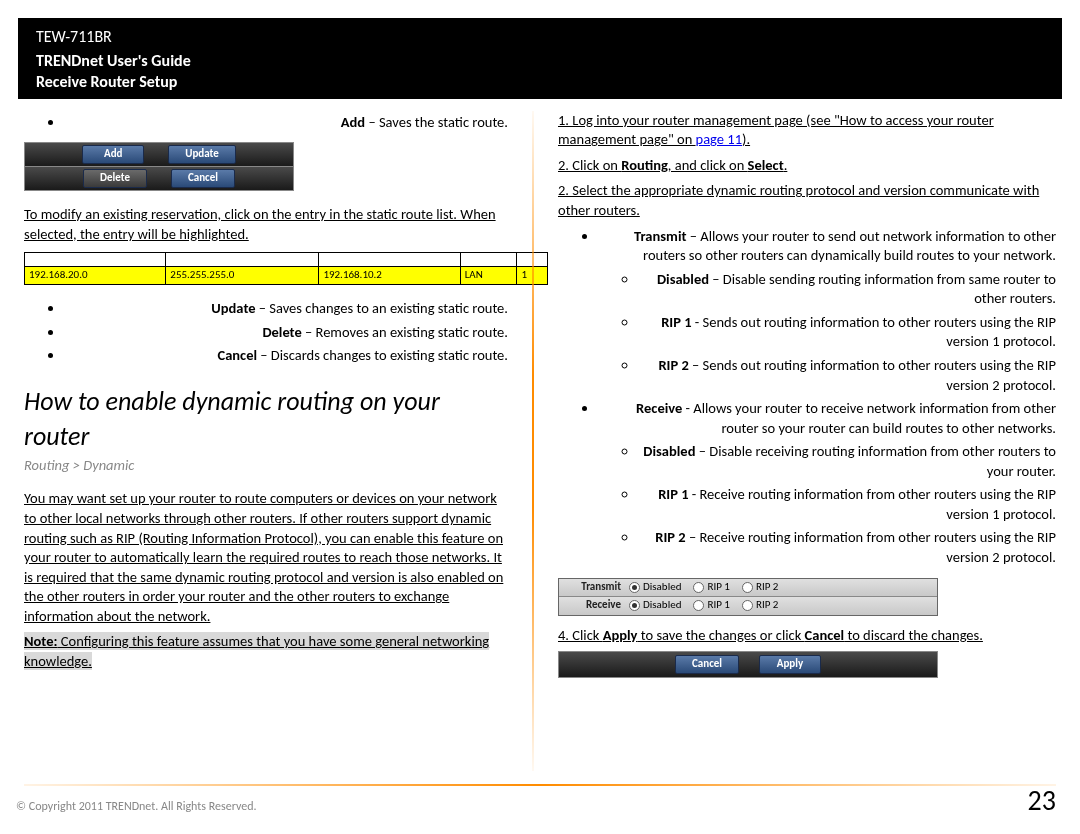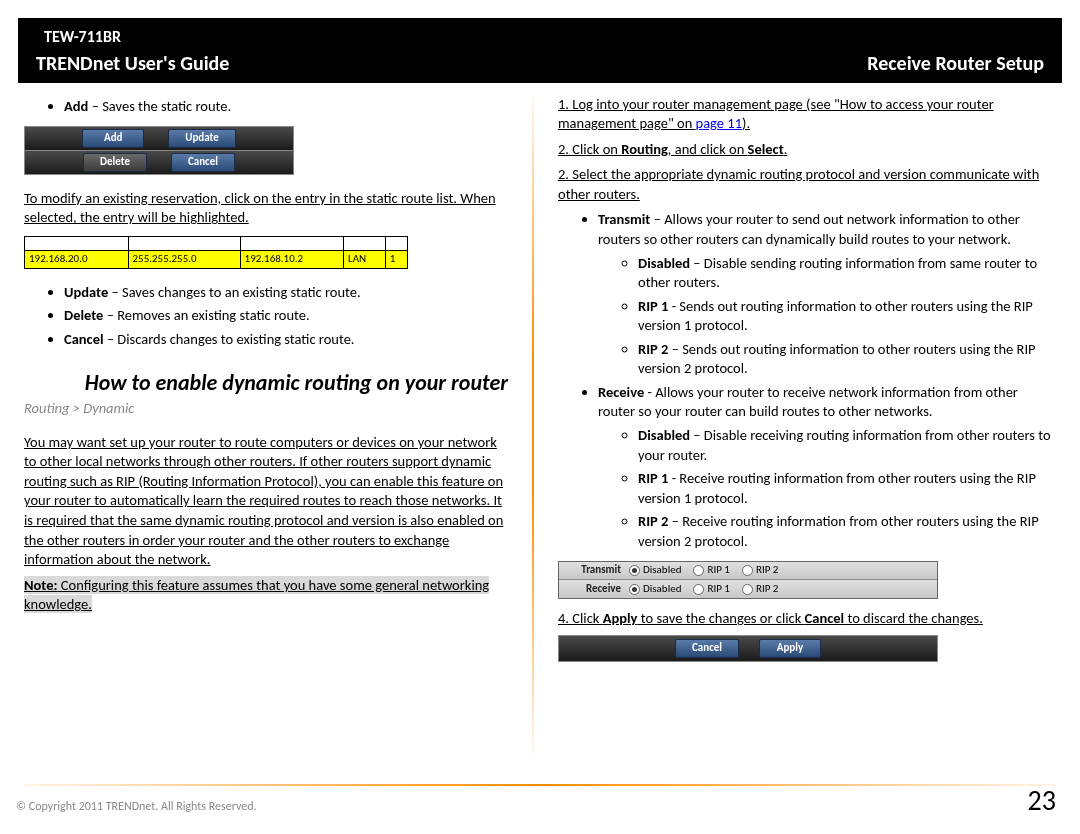--- a/index.html
+++ b/index.html
@@ -19,7 +19,7 @@
     padding: 8px 18px 6px 18px;
     margin: 18px 18px 0 18px;
   }
-  .header-top { font-weight: bold; font-size: 16px; margin-left: 8px; }
+  .header-top { font-weight: normal; font-size: 16px; }
   .header-bottom { display: flex; justify-content: space-between; font-size: 20px; font-weight: bold; margin-top: 2px; }
   .columns {
     display: flex;

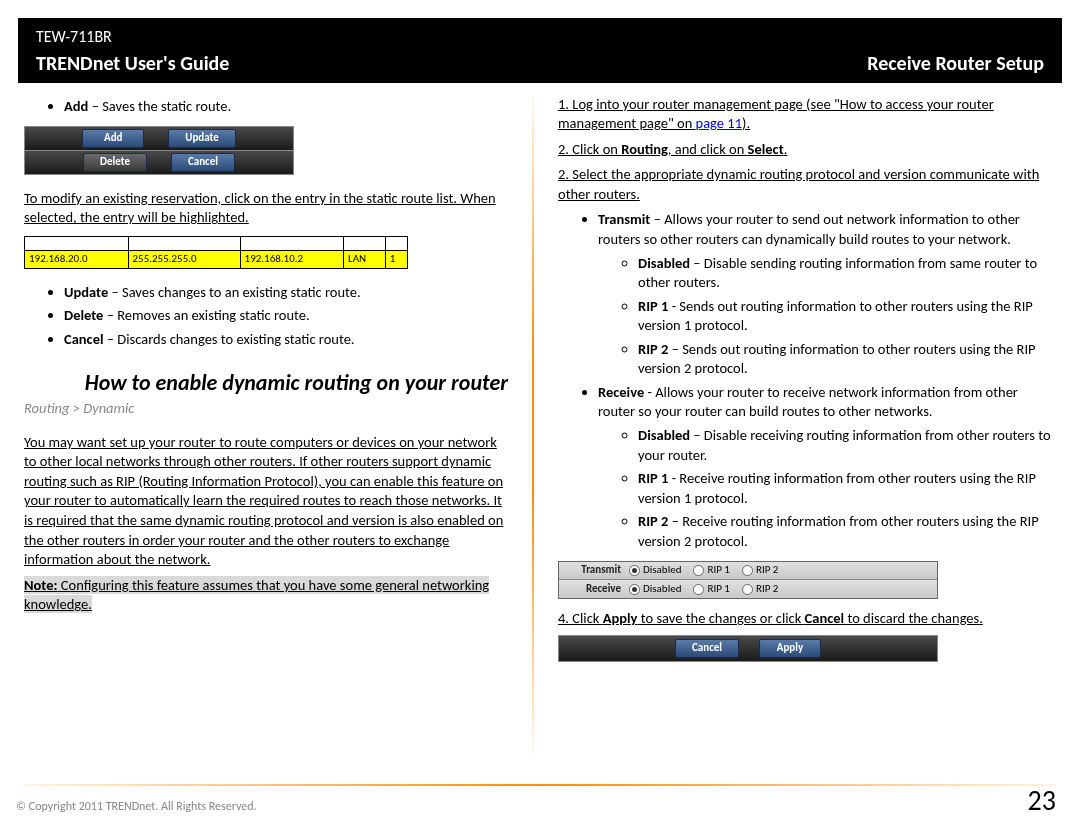--- a/index.html
+++ b/index.html
@@ -20,7 +20,7 @@
     margin: 18px 18px 0 18px;
   }
   .header-top { font-weight: normal; font-size: 16px; }
-  .header-bottom { display: flex; justify-content: space-between; font-size: 20px; font-weight: bold; margin-top: 2px; }
+  .header-bottom { display: flex; font-size: 16px; font-weight: bold; margin-top: 2px; flex-direction: column; }
   .columns {
     display: flex;
     margin: 12px 24px 0 24px;

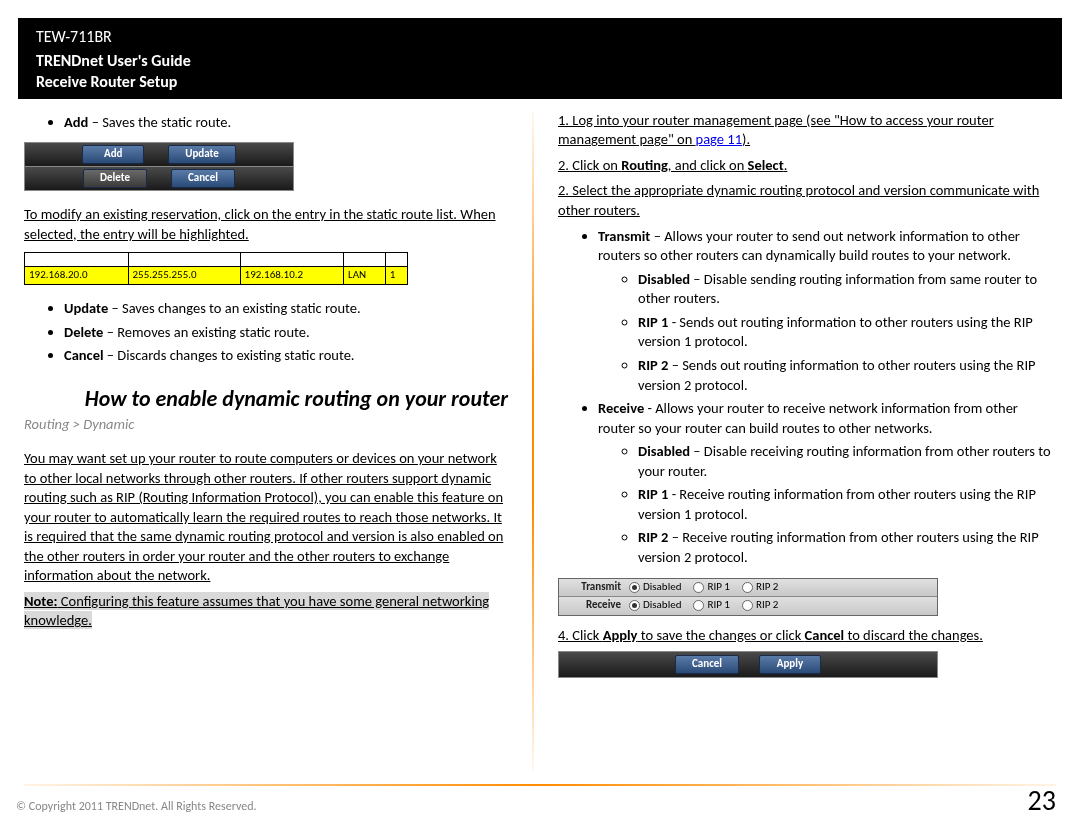--- a/index.html
+++ b/index.html
@@ -35,7 +35,7 @@
     height: 660px;
   }
   .col-right { flex: 1; padding-left: 16px; }
-  ul.bullets { list-style: disc; padding-left: 40px; margin: 2px 0 10px 0; }
+  ul.bullets { list-style: disc; padding-left: 40px; margin: 2px 0 10px 0; text-align: right; }
   ul.bullets li { margin-bottom: 4px; }
   ul.sub { list-style: circle; padding-left: 40px; margin-top: 4px; }
   p { margin-bottom: 6px; text-decoration: underline; }

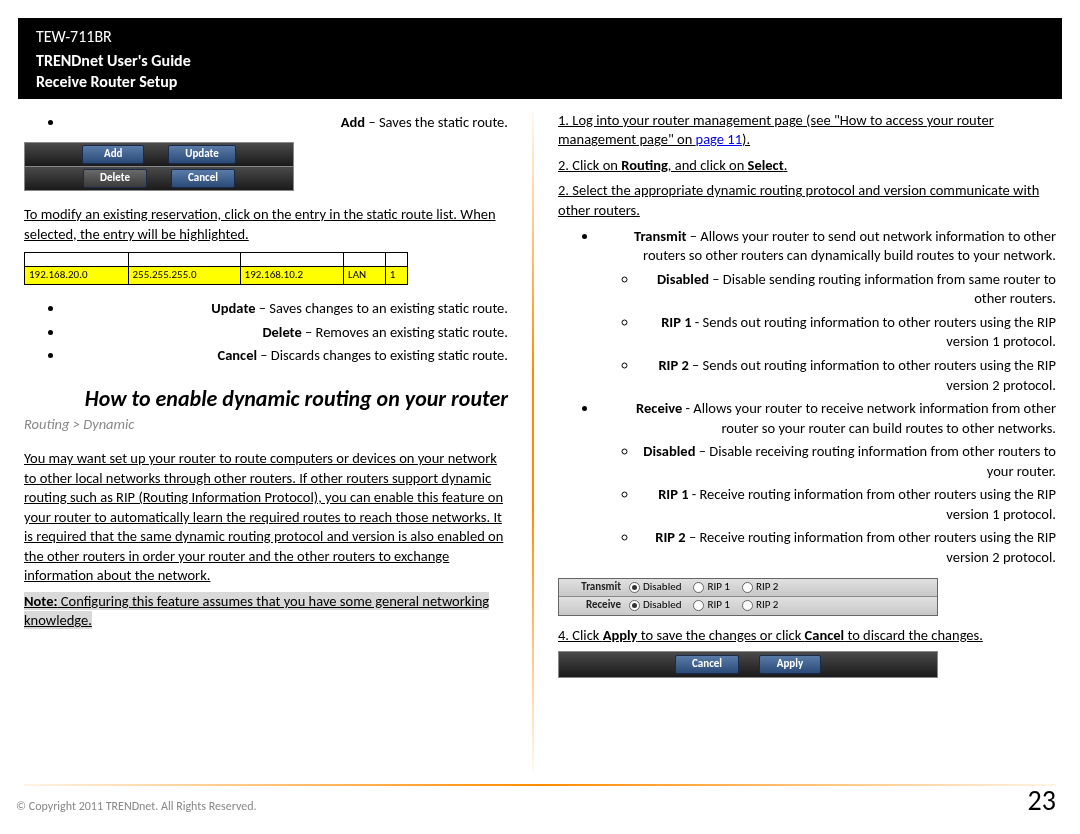--- a/index.html
+++ b/index.html
@@ -63,7 +63,7 @@
   .ui-btn.disabled { background: linear-gradient(#6a6a6a,#3a3a3a); }
 
   
-  .route-table { width: 384px; border-collapse: collapse; margin: 8px 0 14px 0; padding-left: 32px; }
+  .route-table { width: 524px; border-collapse: collapse; margin: 8px 0 14px 0; padding-left: 32px; }
   .route-table td { border: 1px solid #000; font-size: 11px; padding: 1px 4px; }
   .route-hdr td { background: #fff; height: 14px; }
   .route-row td { background: #ffff00; }

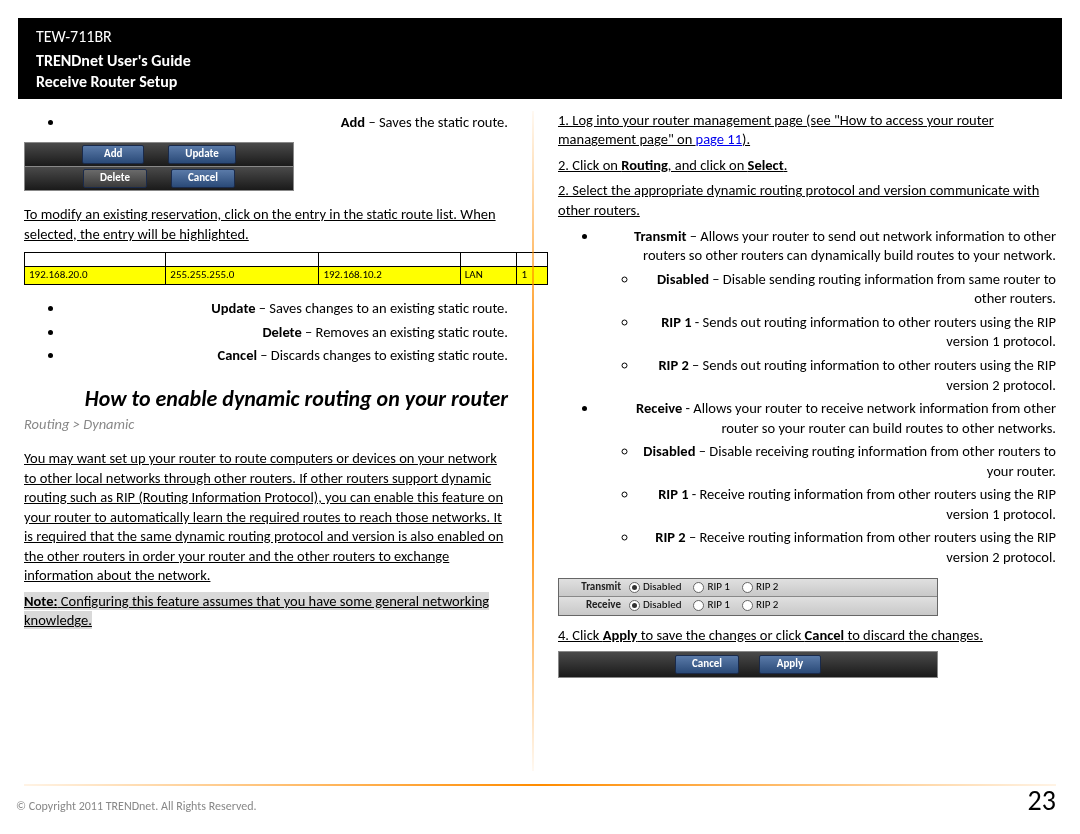--- a/index.html
+++ b/index.html
@@ -39,7 +39,7 @@
   ul.bullets li { margin-bottom: 4px; }
   ul.sub { list-style: circle; padding-left: 40px; margin-top: 4px; }
   p { margin-bottom: 6px; text-decoration: underline; }
-  .heading2 { font-size: 22px; font-weight: bold; font-style: italic; margin-top: 18px; margin-bottom: 2px; text-align: right; }
+  .heading2 { font-size: 26px; font-weight: normal; font-style: italic; margin-top: 18px; margin-bottom: 2px; }
   .breadcrumb { font-style: italic; color: #888; margin-bottom: 14px; }
   .note-highlight { background: #d9d9d9; }
   .link { color: #0000ee; text-decoration: underline; }

